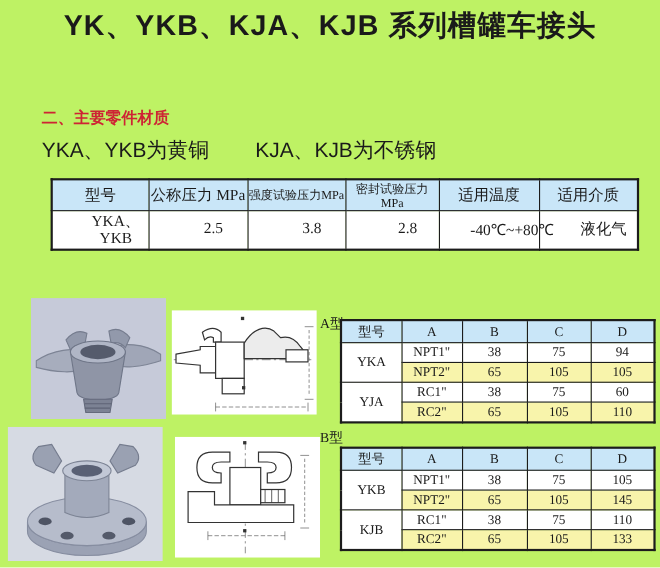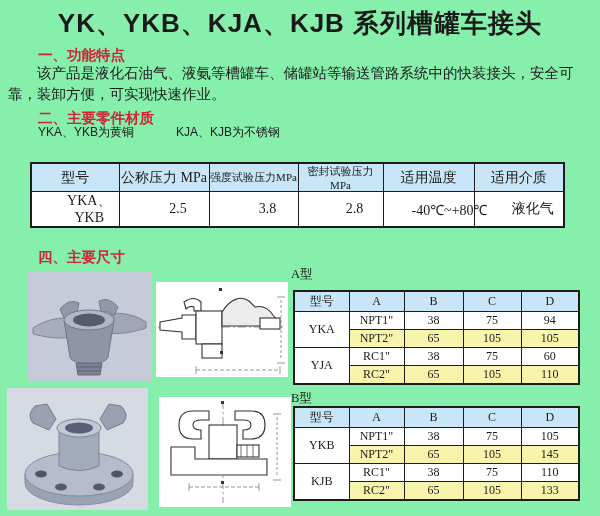--- a/index.html
+++ b/index.html
@@ -3,7 +3,7 @@
 <meta charset="utf-8">
 <style>
   html,body{margin:0;padding:0;background:#fff;}
-  .page{position:relative;width:600px;height:516px;background:#86efac;overflow:hidden;
+  .page{position:relative;width:600px;height:516px;background:#bef264;overflow:hidden;
         font-family:"Liberation Sans",sans-serif;color:#1a1a1a;}
   .title{position:absolute;top:6px;left:0;width:100%;text-align:center;
          font-size:26px;font-weight:bold;letter-spacing:1px;}

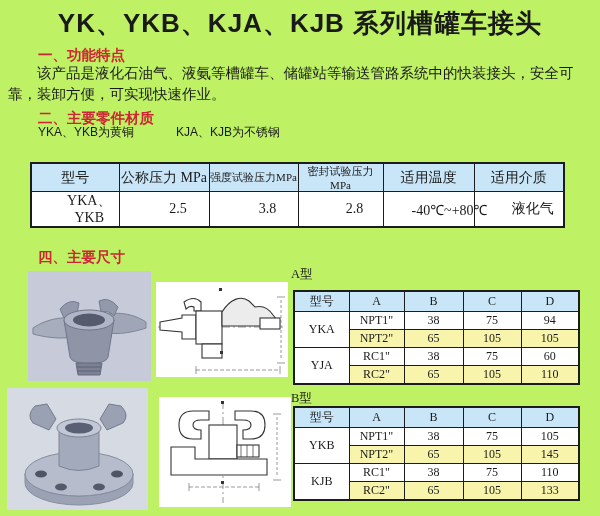--- a/index.html
+++ b/index.html
@@ -54,7 +54,6 @@
 
   <div class="title">YK、YKB、KJA、KJB 系列槽罐车接头</div>
 
-  <div class="sec-heading sec1">一、功能特点</div>
   <div class="body-text">该产品是液化石油气、液氨等槽罐车、储罐站等输送管路系统中的快装接头，安全可靠，装卸方便，可实现快速作业。</div>
 
   <div class="sec-heading sec2">二、主要零件材质</div>

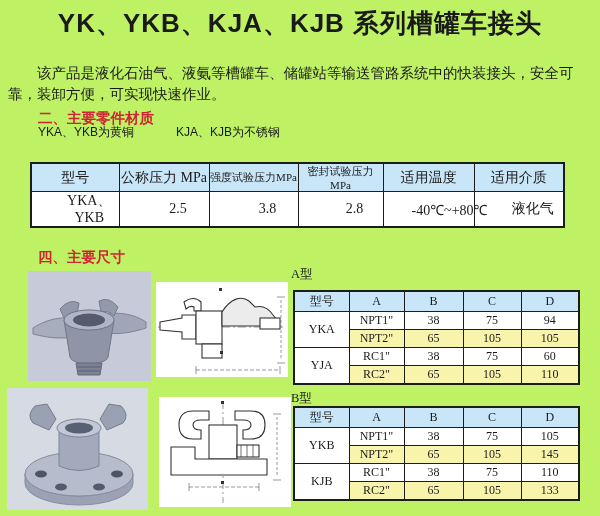--- a/index.html
+++ b/index.html
@@ -54,7 +54,6 @@
 
   <div class="title">YK、YKB、KJA、KJB 系列槽罐车接头</div>
 
-  <div class="body-text">该产品是液化石油气、液氨等槽罐车、储罐站等输送管路系统中的快装接头，安全可靠，装卸方便，可实现快速作业。</div>
 
   <div class="sec-heading sec2">二、主要零件材质</div>
   <div class="materials">

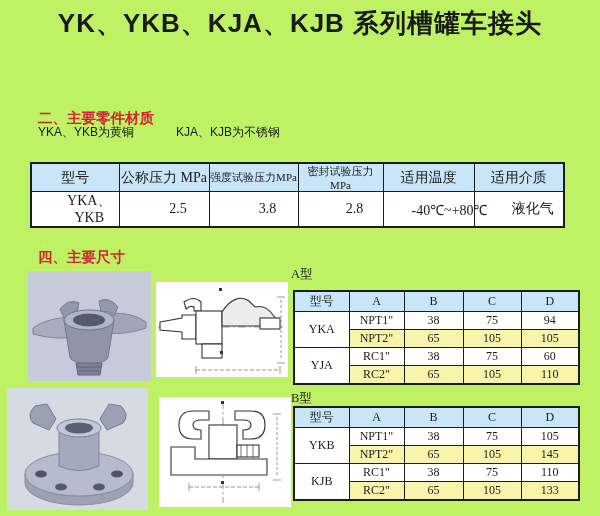--- a/index.html
+++ b/index.html
@@ -9,7 +9,7 @@
          font-size:26px;font-weight:bold;letter-spacing:1px;}
   .sec-heading{position:absolute;left:38px;font-size:14.5px;font-weight:bold;color:#ce2434;}
   .sec1{top:46px;}
-  .sec2{top:109px;}
+  .sec2{top:98px;}
   .sec3{top:142px;}
   .sec4{top:248px;}
   .body-text{position:absolute;left:8px;top:63px;width:586px;font-size:14.5px;

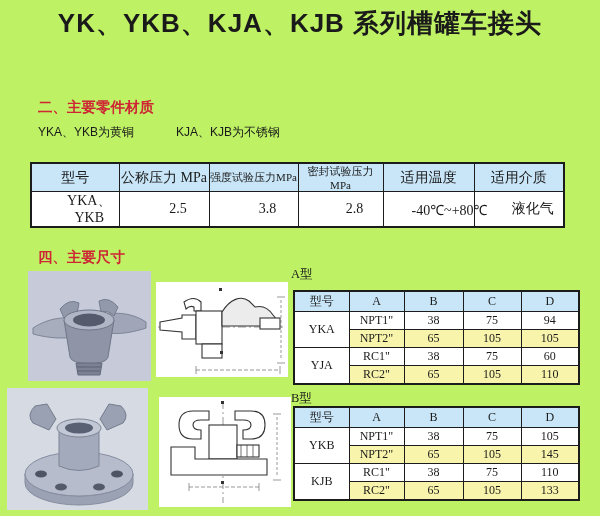--- a/index.html
+++ b/index.html
@@ -14,7 +14,7 @@
   .sec4{top:248px;}
   .body-text{position:absolute;left:8px;top:63px;width:586px;font-size:14.5px;
              line-height:21px;text-indent:2em;}
-  .materials{position:absolute;left:38px;top:124px;font-size:12px;text-align:right;}
+  .materials{position:absolute;left:38px;top:124px;font-size:19px;text-align:right;}
   .materials .gap{display:inline-block;width:42px;}
   
   table{border-collapse:collapse;table-layout:fixed;}

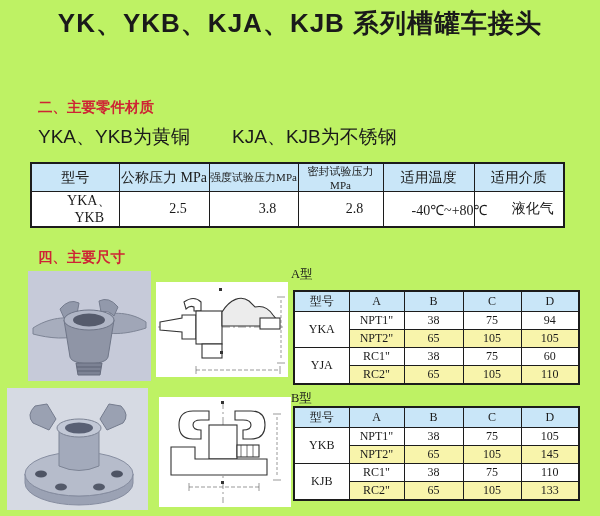--- a/index.html
+++ b/index.html
@@ -17,7 +17,7 @@
   .materials{position:absolute;left:38px;top:124px;font-size:19px;text-align:right;}
   .materials .gap{display:inline-block;width:42px;}
   
-  table{border-collapse:collapse;table-layout:fixed;}
+  table{border-collapse:collapse;table-layout:fixed;margin-left:16px;}
   .perf{position:absolute;left:30px;top:162px;width:533px;
         font-family:"Liberation Serif",serif;font-size:14px;text-align:center;
         border:2px solid #1c1c1c;}

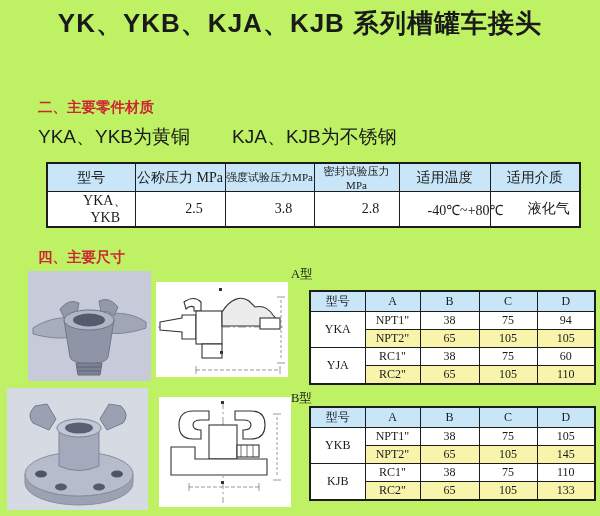--- a/index.html
+++ b/index.html
@@ -90,7 +90,6 @@
   </tbody>
     </table>
 
-  <div class="sec-heading sec4">四、主要尺寸</div>
 
   <div class="fig photo-a">
     <svg width="123" height="110" viewBox="0 0 123 110">

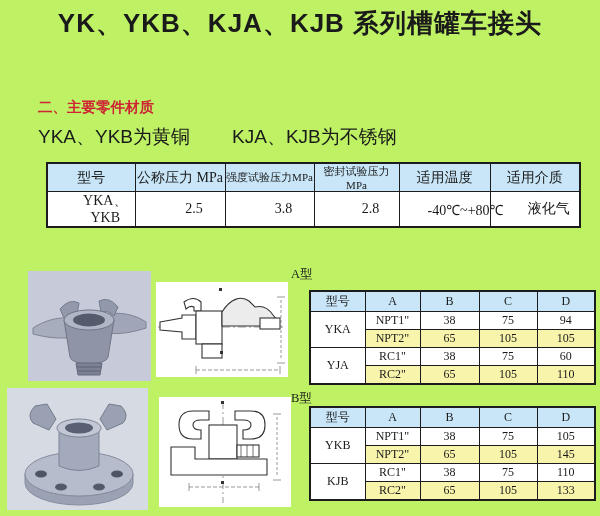--- a/index.html
+++ b/index.html
@@ -37,7 +37,7 @@
   .dim td{height:17px;background:#ffffff;}
   .dim td.y{background:#f8f4ab;}
   .dim-label{position:absolute;left:291px;font-family:"Liberation Serif",serif;font-size:12.5px;}
-  .lab-a{top:266px;}
+  .lab-a{top:286px;}
   .lab-b{top:390px;}
   
   .fig{position:absolute;}

